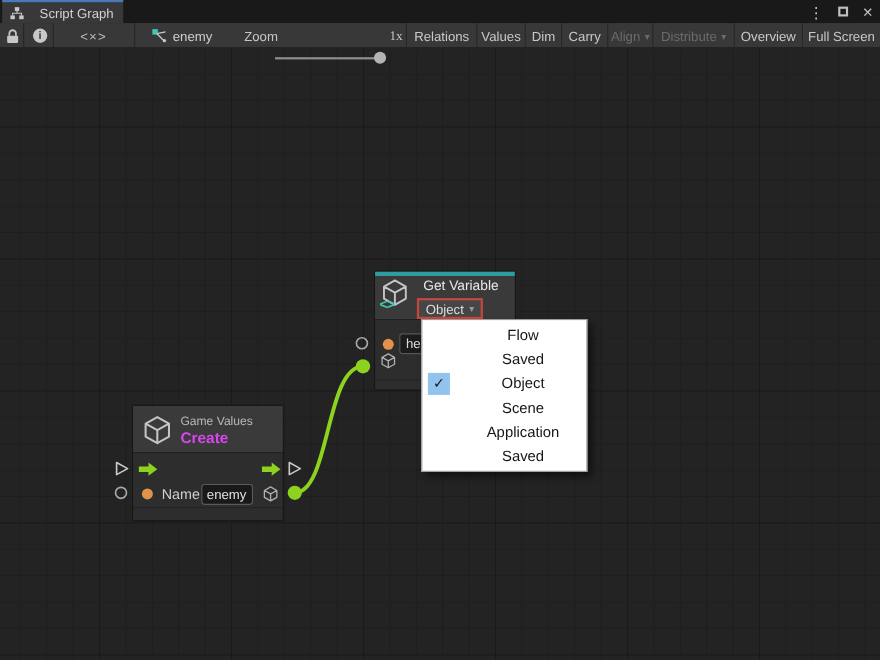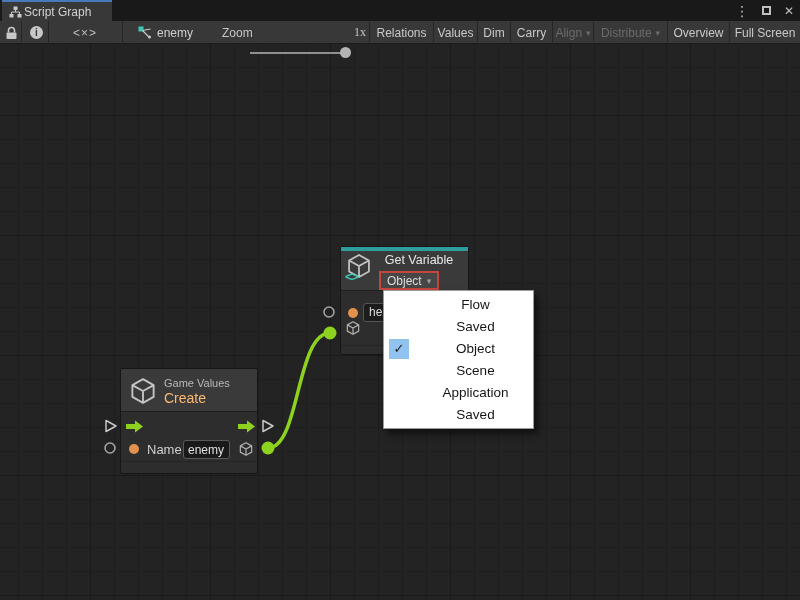--- a/index.html
+++ b/index.html
@@ -12,7 +12,7 @@
             background:#191919; z-index:20; }
   .tab { position:absolute; left:2px; top:0; width:110px; height:21px;
          background:#383838; border-top:2px solid #4779BC;
-         display:flex; align-items:center; gap:2px; padding-left:7px; }
+         display:flex; align-items:center; gap:14px; padding-left:7px; }
   .tab-label { font-size:12px; color:#D2D2D2; }
   .win-controls { position:absolute; right:6px; top:0; height:21px;
                   display:flex; align-items:center; gap:13px; color:#C0C0C0; }

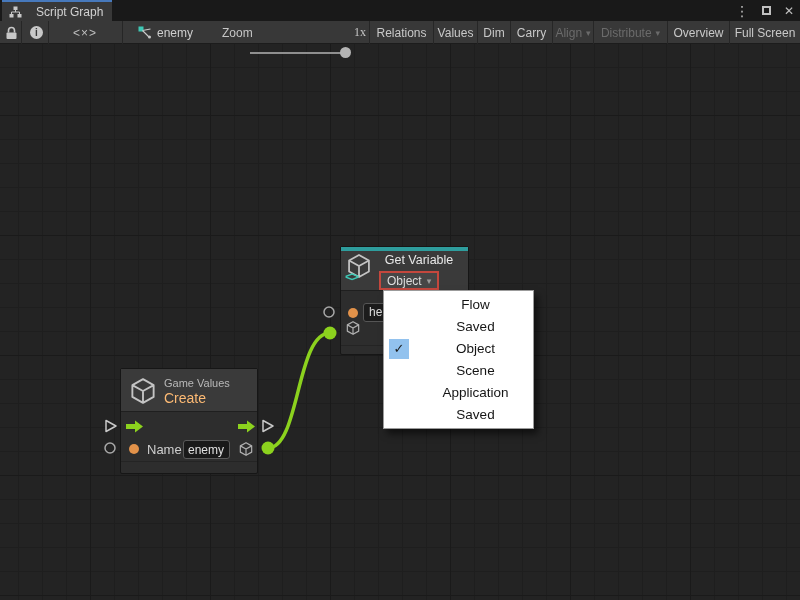--- a/index.html
+++ b/index.html
@@ -88,7 +88,7 @@
   .cr-header { top:0; height:43px; }
   .cr-cube { position:absolute; left:7px; top:7px; }
   .cr-cat { position:absolute; left:43px; top:8px; font-size:11px; color:#B8B8B8; }
-  .cr-title { position:absolute; left:43px; top:21px; font-size:14px; color:#fdba74; }
+  .cr-title { position:absolute; left:43px; top:21px; font-size:14px; color:#d946ef;font-weight:bold; }
   .cr-arrow-l { position:absolute; left:5px; top:51px; }
   .cr-arrow-r { position:absolute; left:117px; top:51px; }
   .cr-dot { position:absolute; left:8px; top:75px; }

